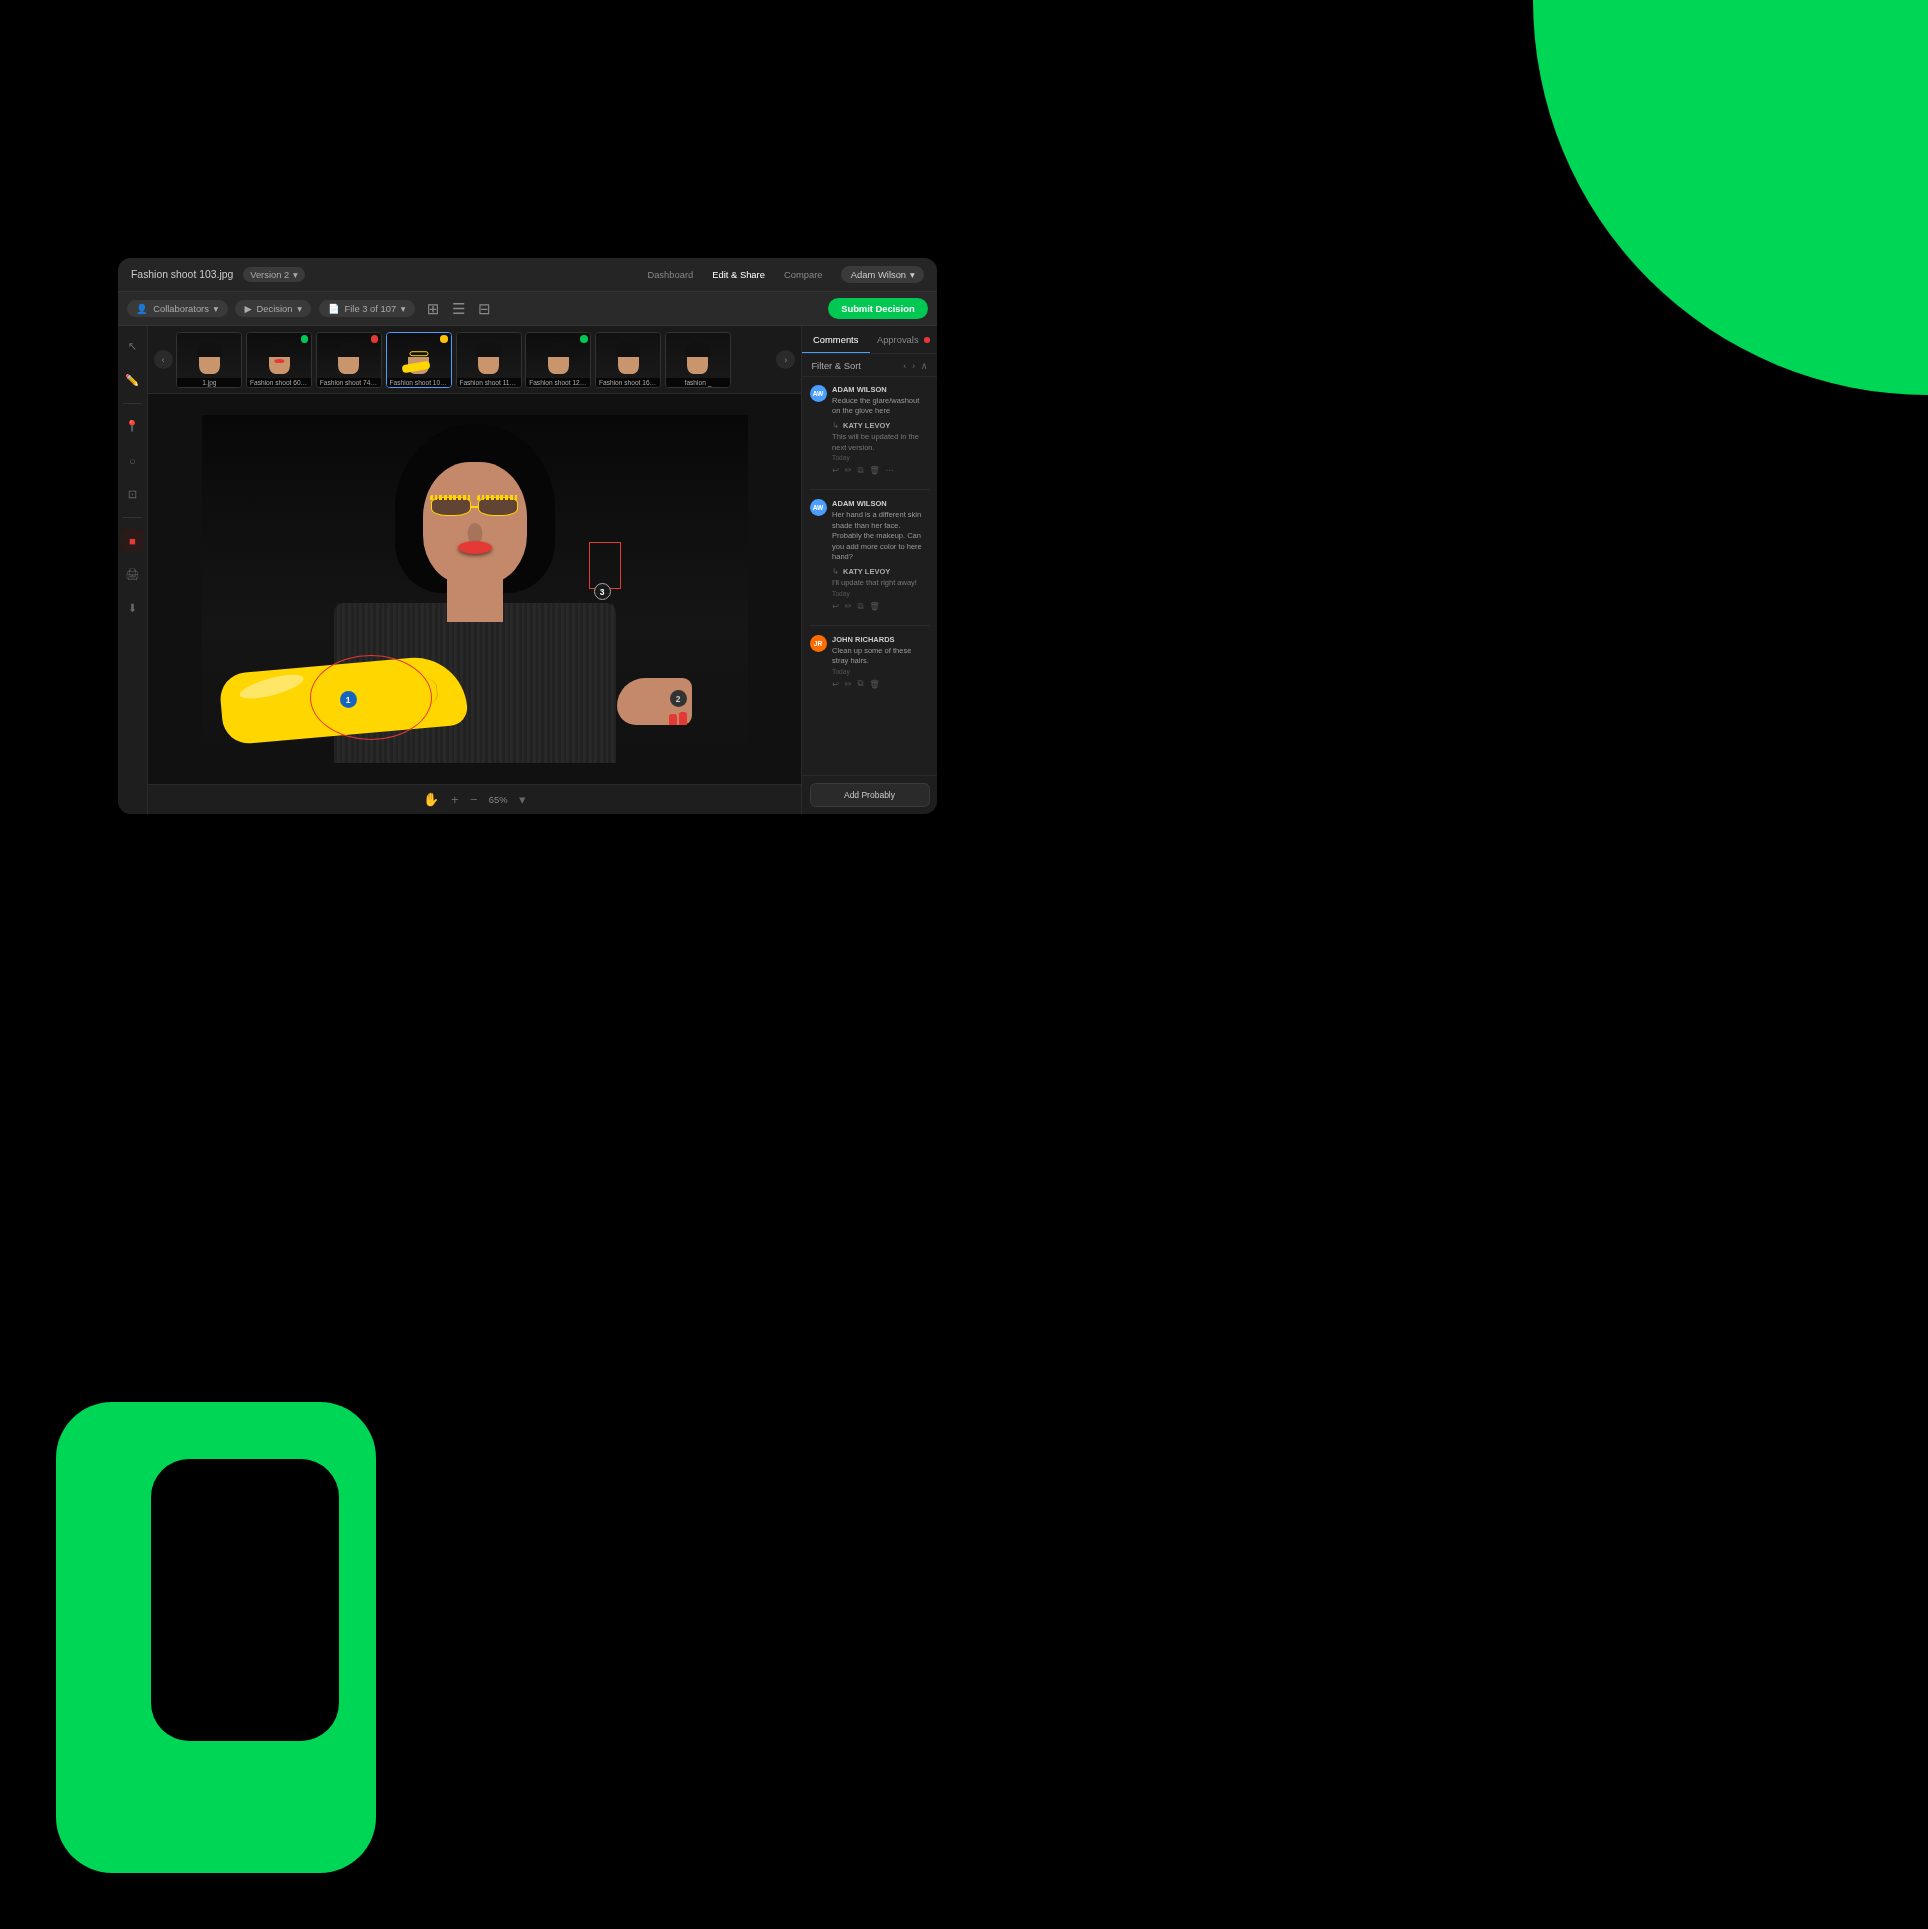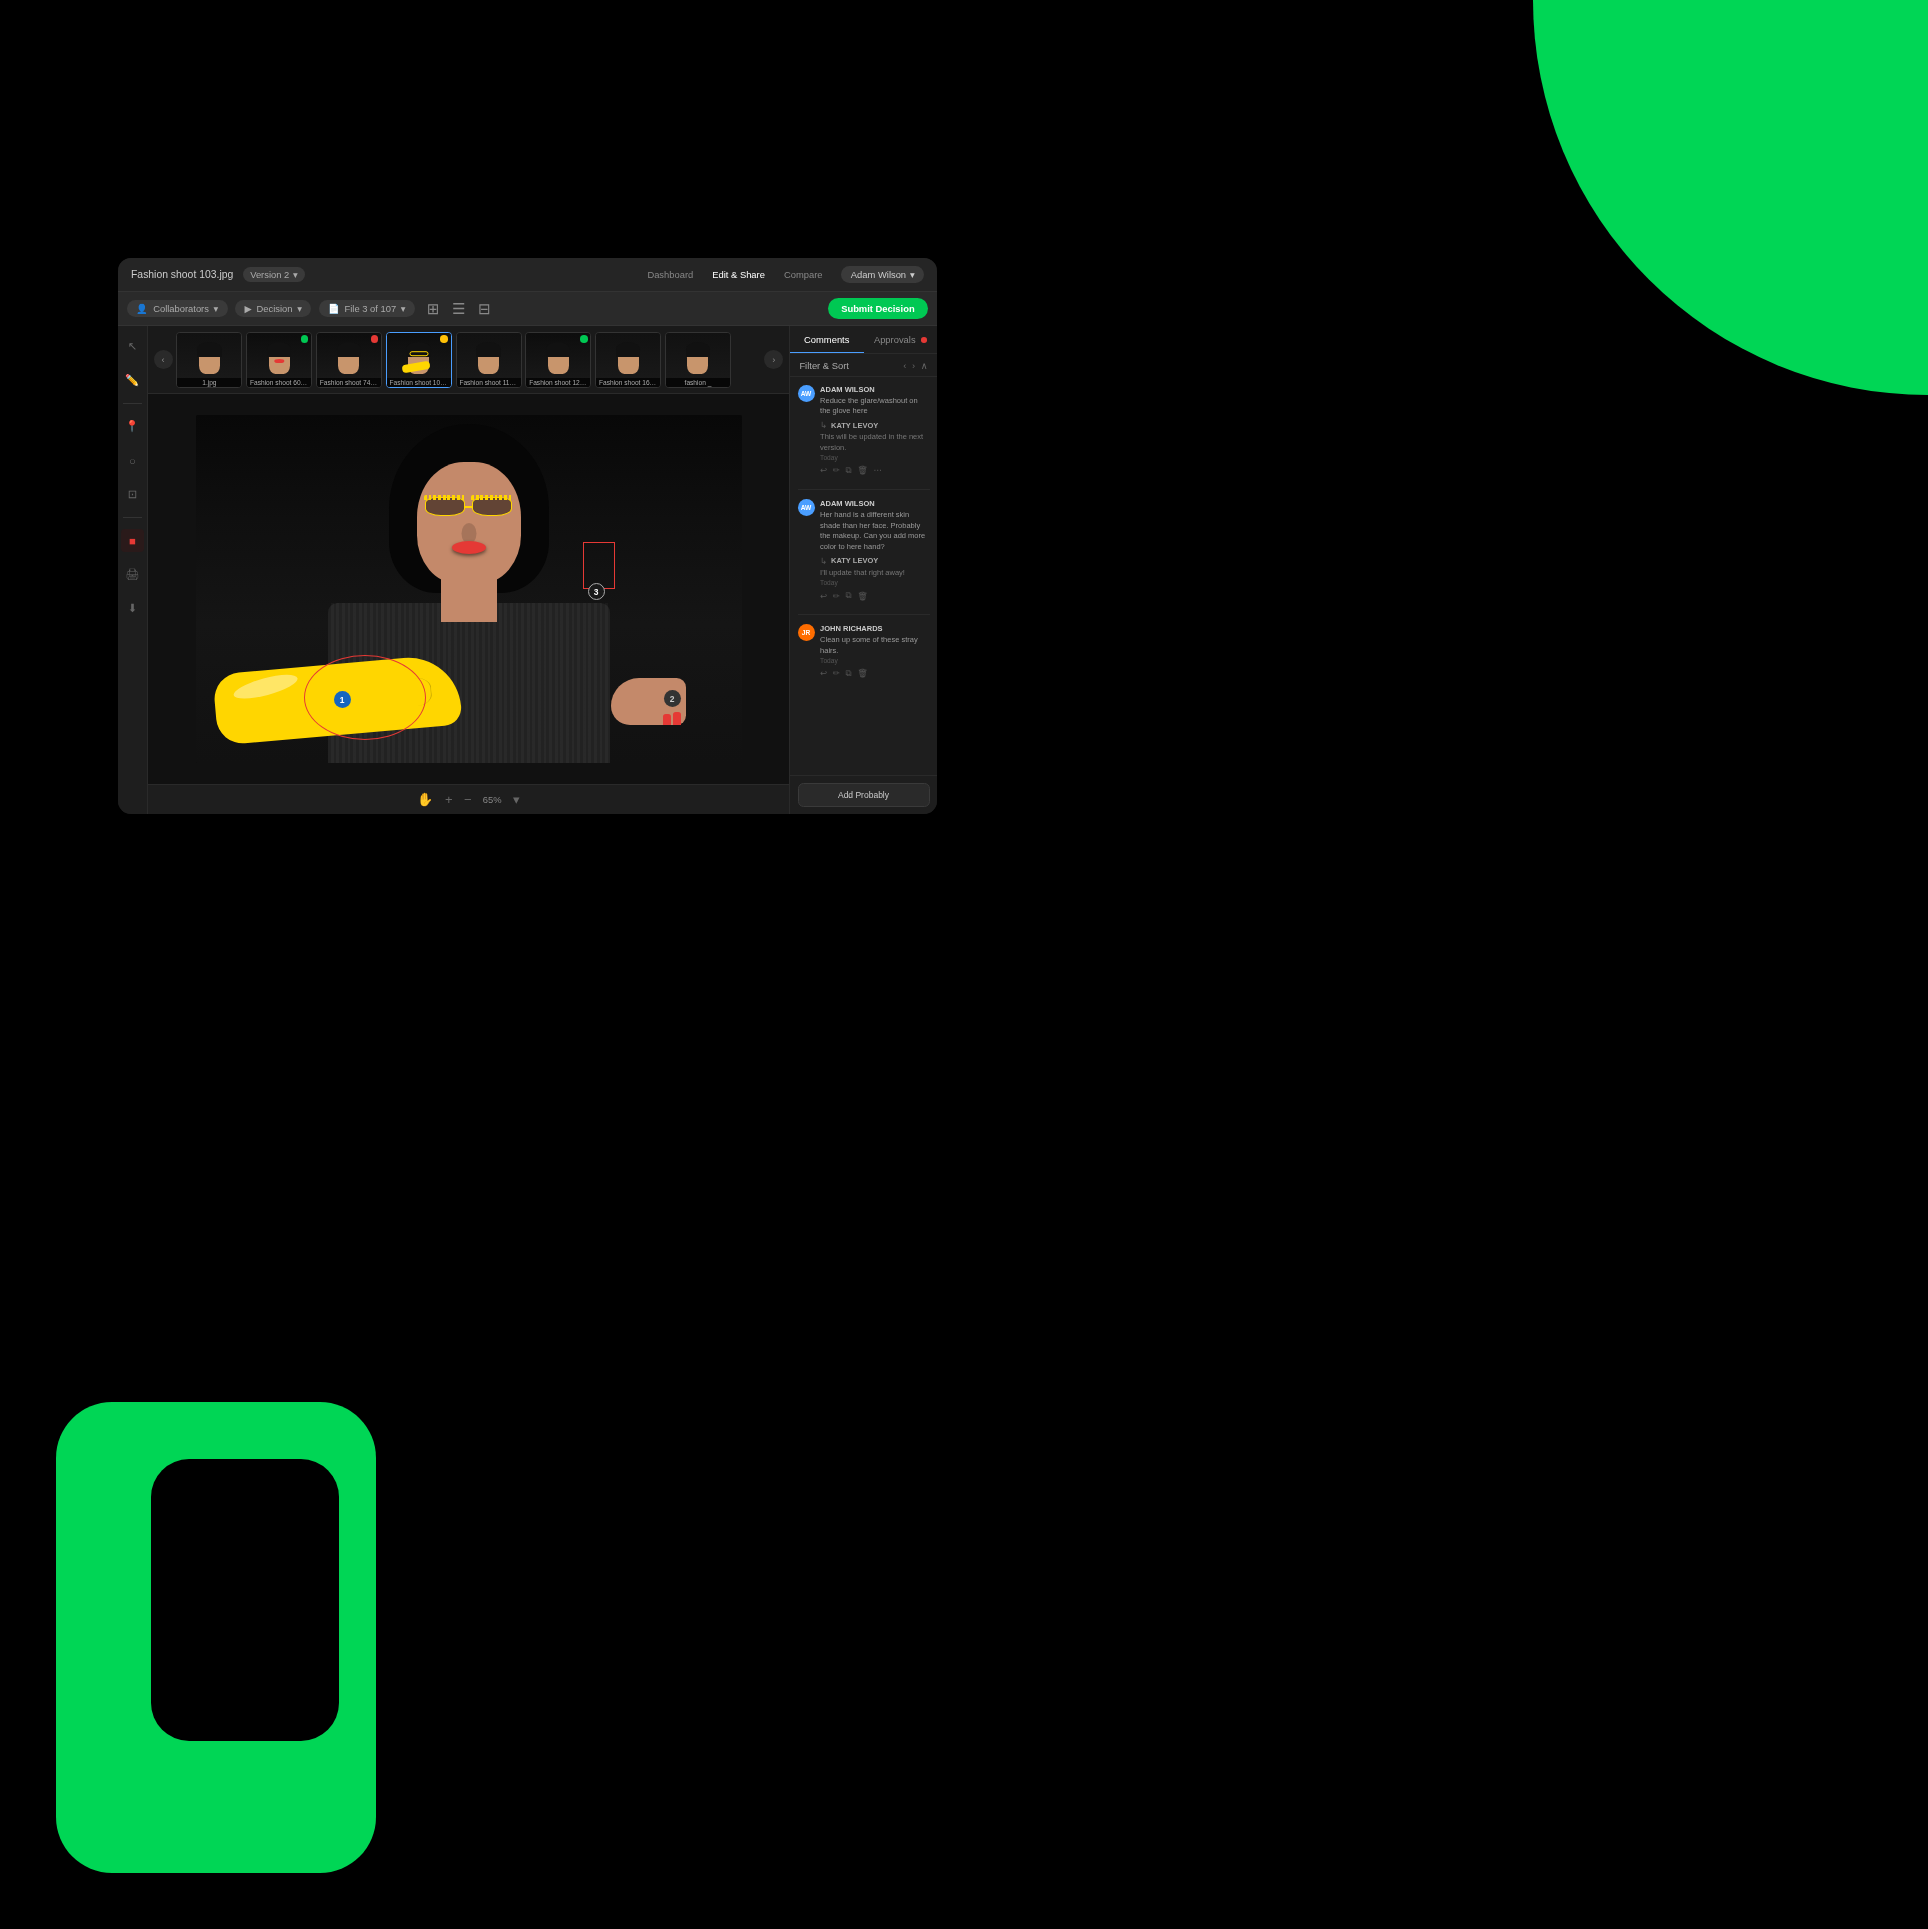--- a/index.html
+++ b/index.html
@@ -360,7 +360,7 @@
 
     
     .right-panel {
-      width: 148px;
+      width: 136px;
       background: #1e1e1e;
       display: flex;
       flex-direction: column;

